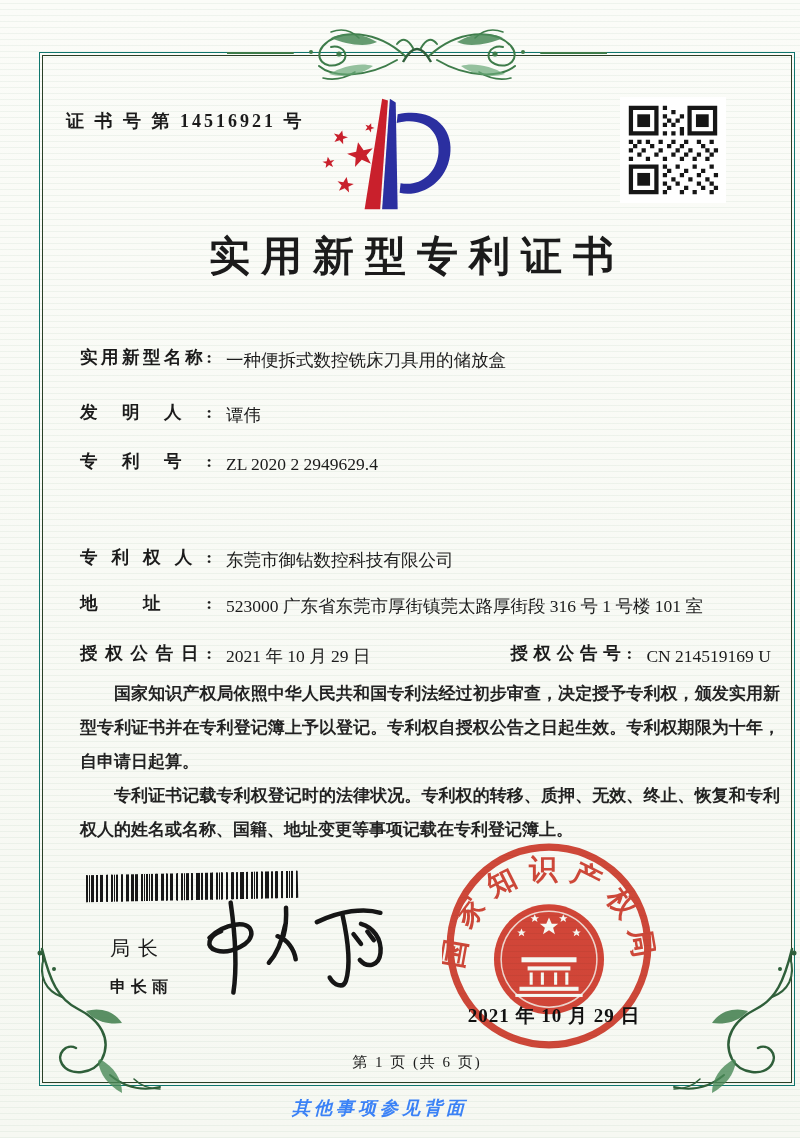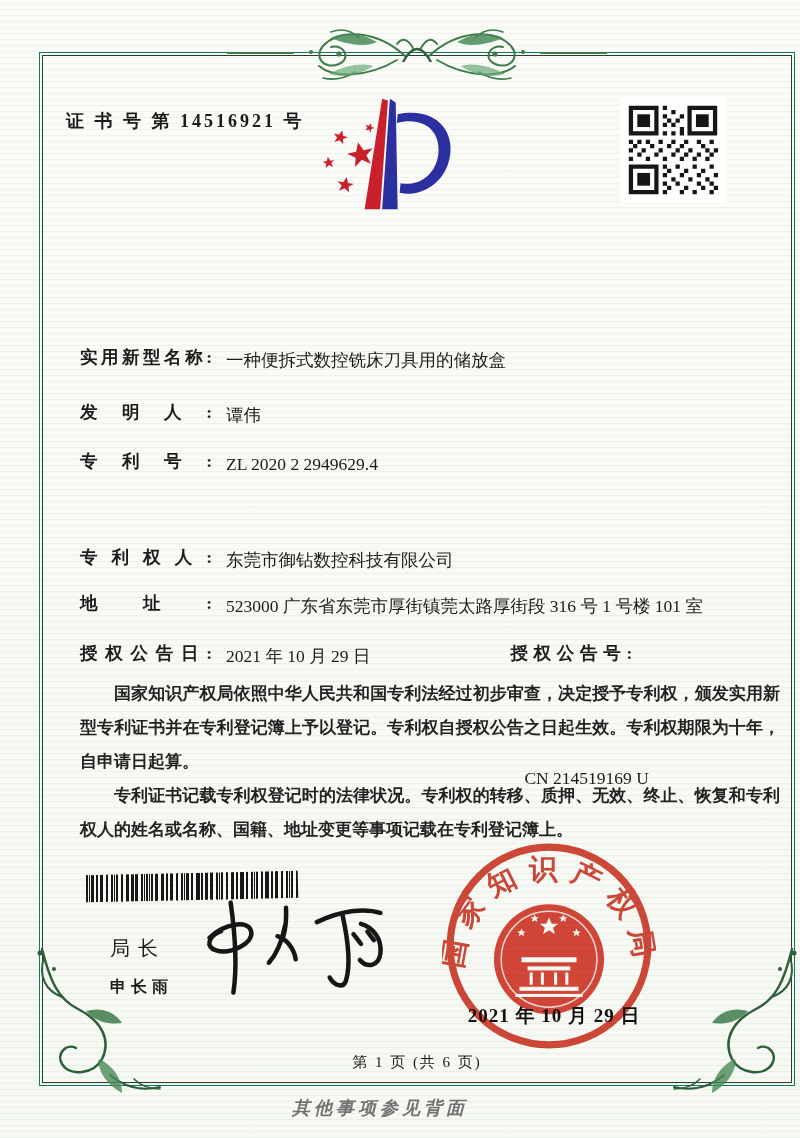--- a/index.html
+++ b/index.html
@@ -157,6 +157,7 @@
     </g>
   </svg>
 
+  <div class="abs title">实用新型专利证书</div>
 
   <div class="abs row" style="top:347px">
     <span class="lab">发明人:</span>

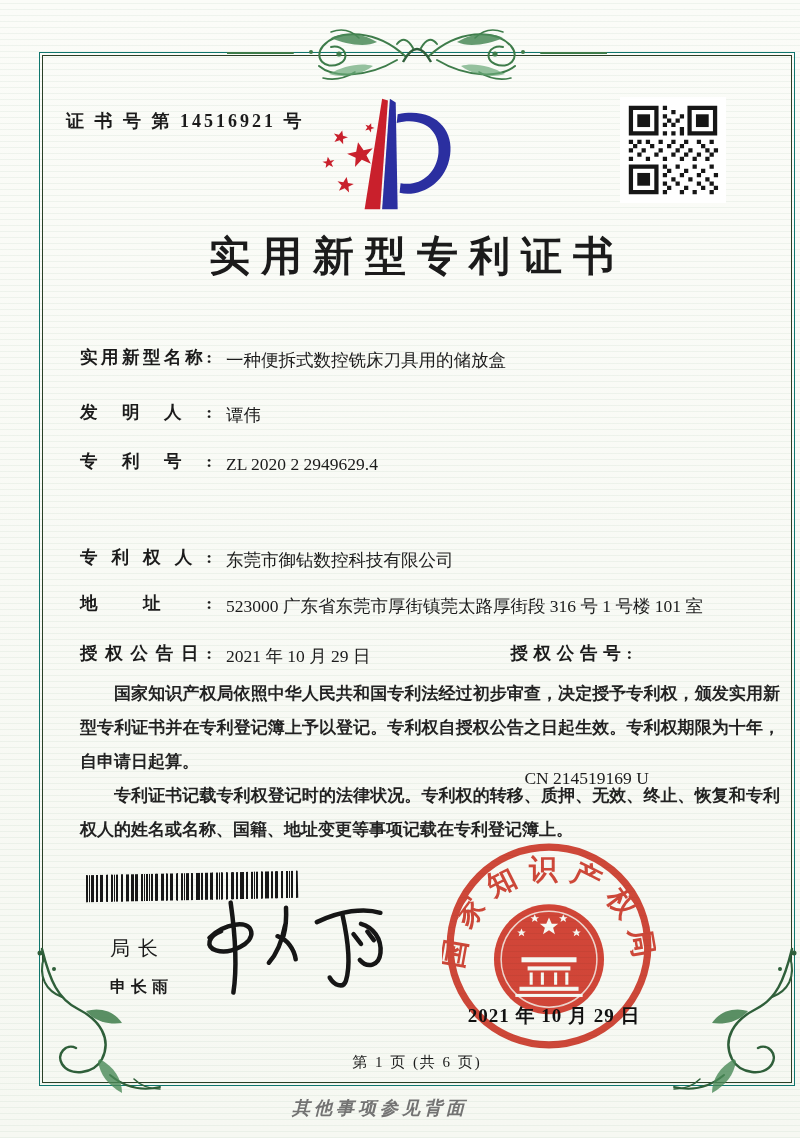--- a/index.html
+++ b/index.html
@@ -38,7 +38,7 @@
   }
   .val { margin-left:14px; line-height:1.75; }
   .val-wrap { max-width:486px; }
-  .pair2 { margin-left:140px; display:flex;flex-direction:column; }
+  .pair2 { margin-left:140px; display:flex; }
   .pair2 .lab { width:122px; flex:0 0 122px; }
   
   .body-text { left:40px; right:14px; top:624px; font-size:17px; text-align:justify; }

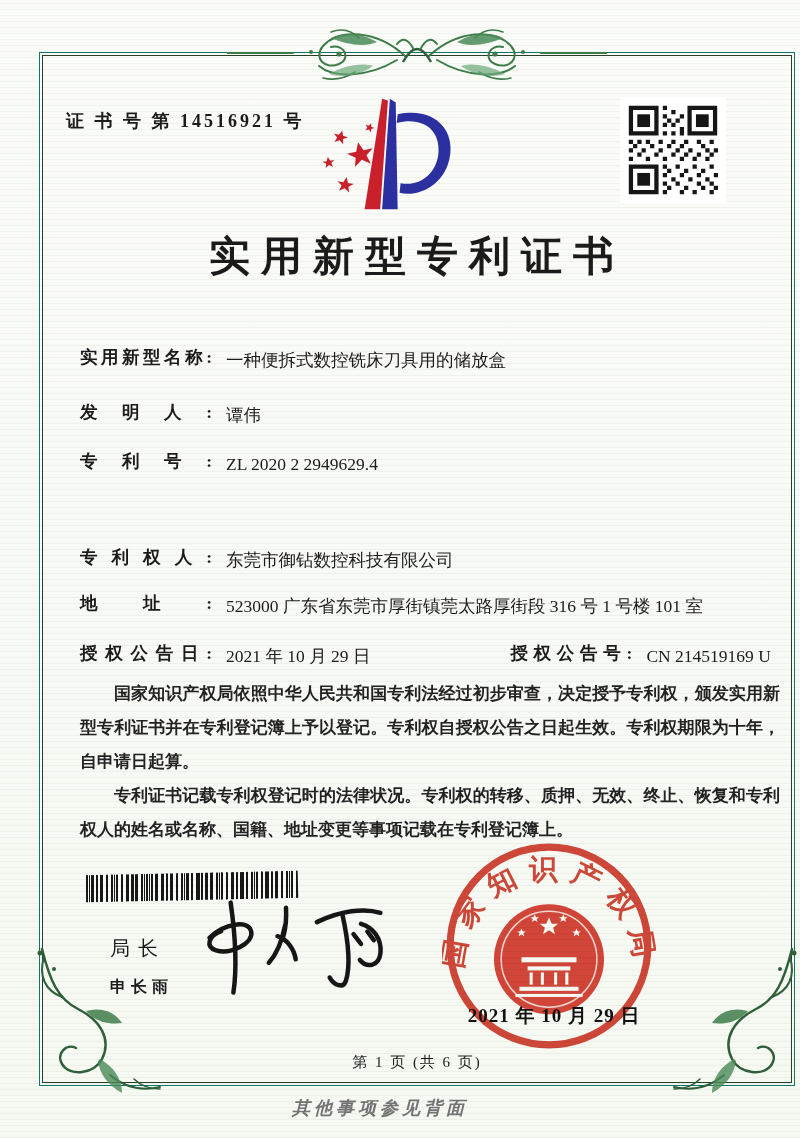--- a/index.html
+++ b/index.html
@@ -62,7 +62,7 @@
   .page-no { left:0; top:1000px; width:100%; text-align:center; font-size:15px; letter-spacing:2px; }
   .back-note {
     position:absolute; left:0; top:1096px; width:760px; text-align:center;
-    font-size:18px; letter-spacing:4px; font-style:italic; font-weight:bold; color:#737373;
+    font-size:18px; letter-spacing:4px; font-style:italic; font-weight:bold; color:#3b82f6;
   }
   
   .top-ornament { position:absolute; top:-37px; left:50%; transform:translateX(-50%); }

